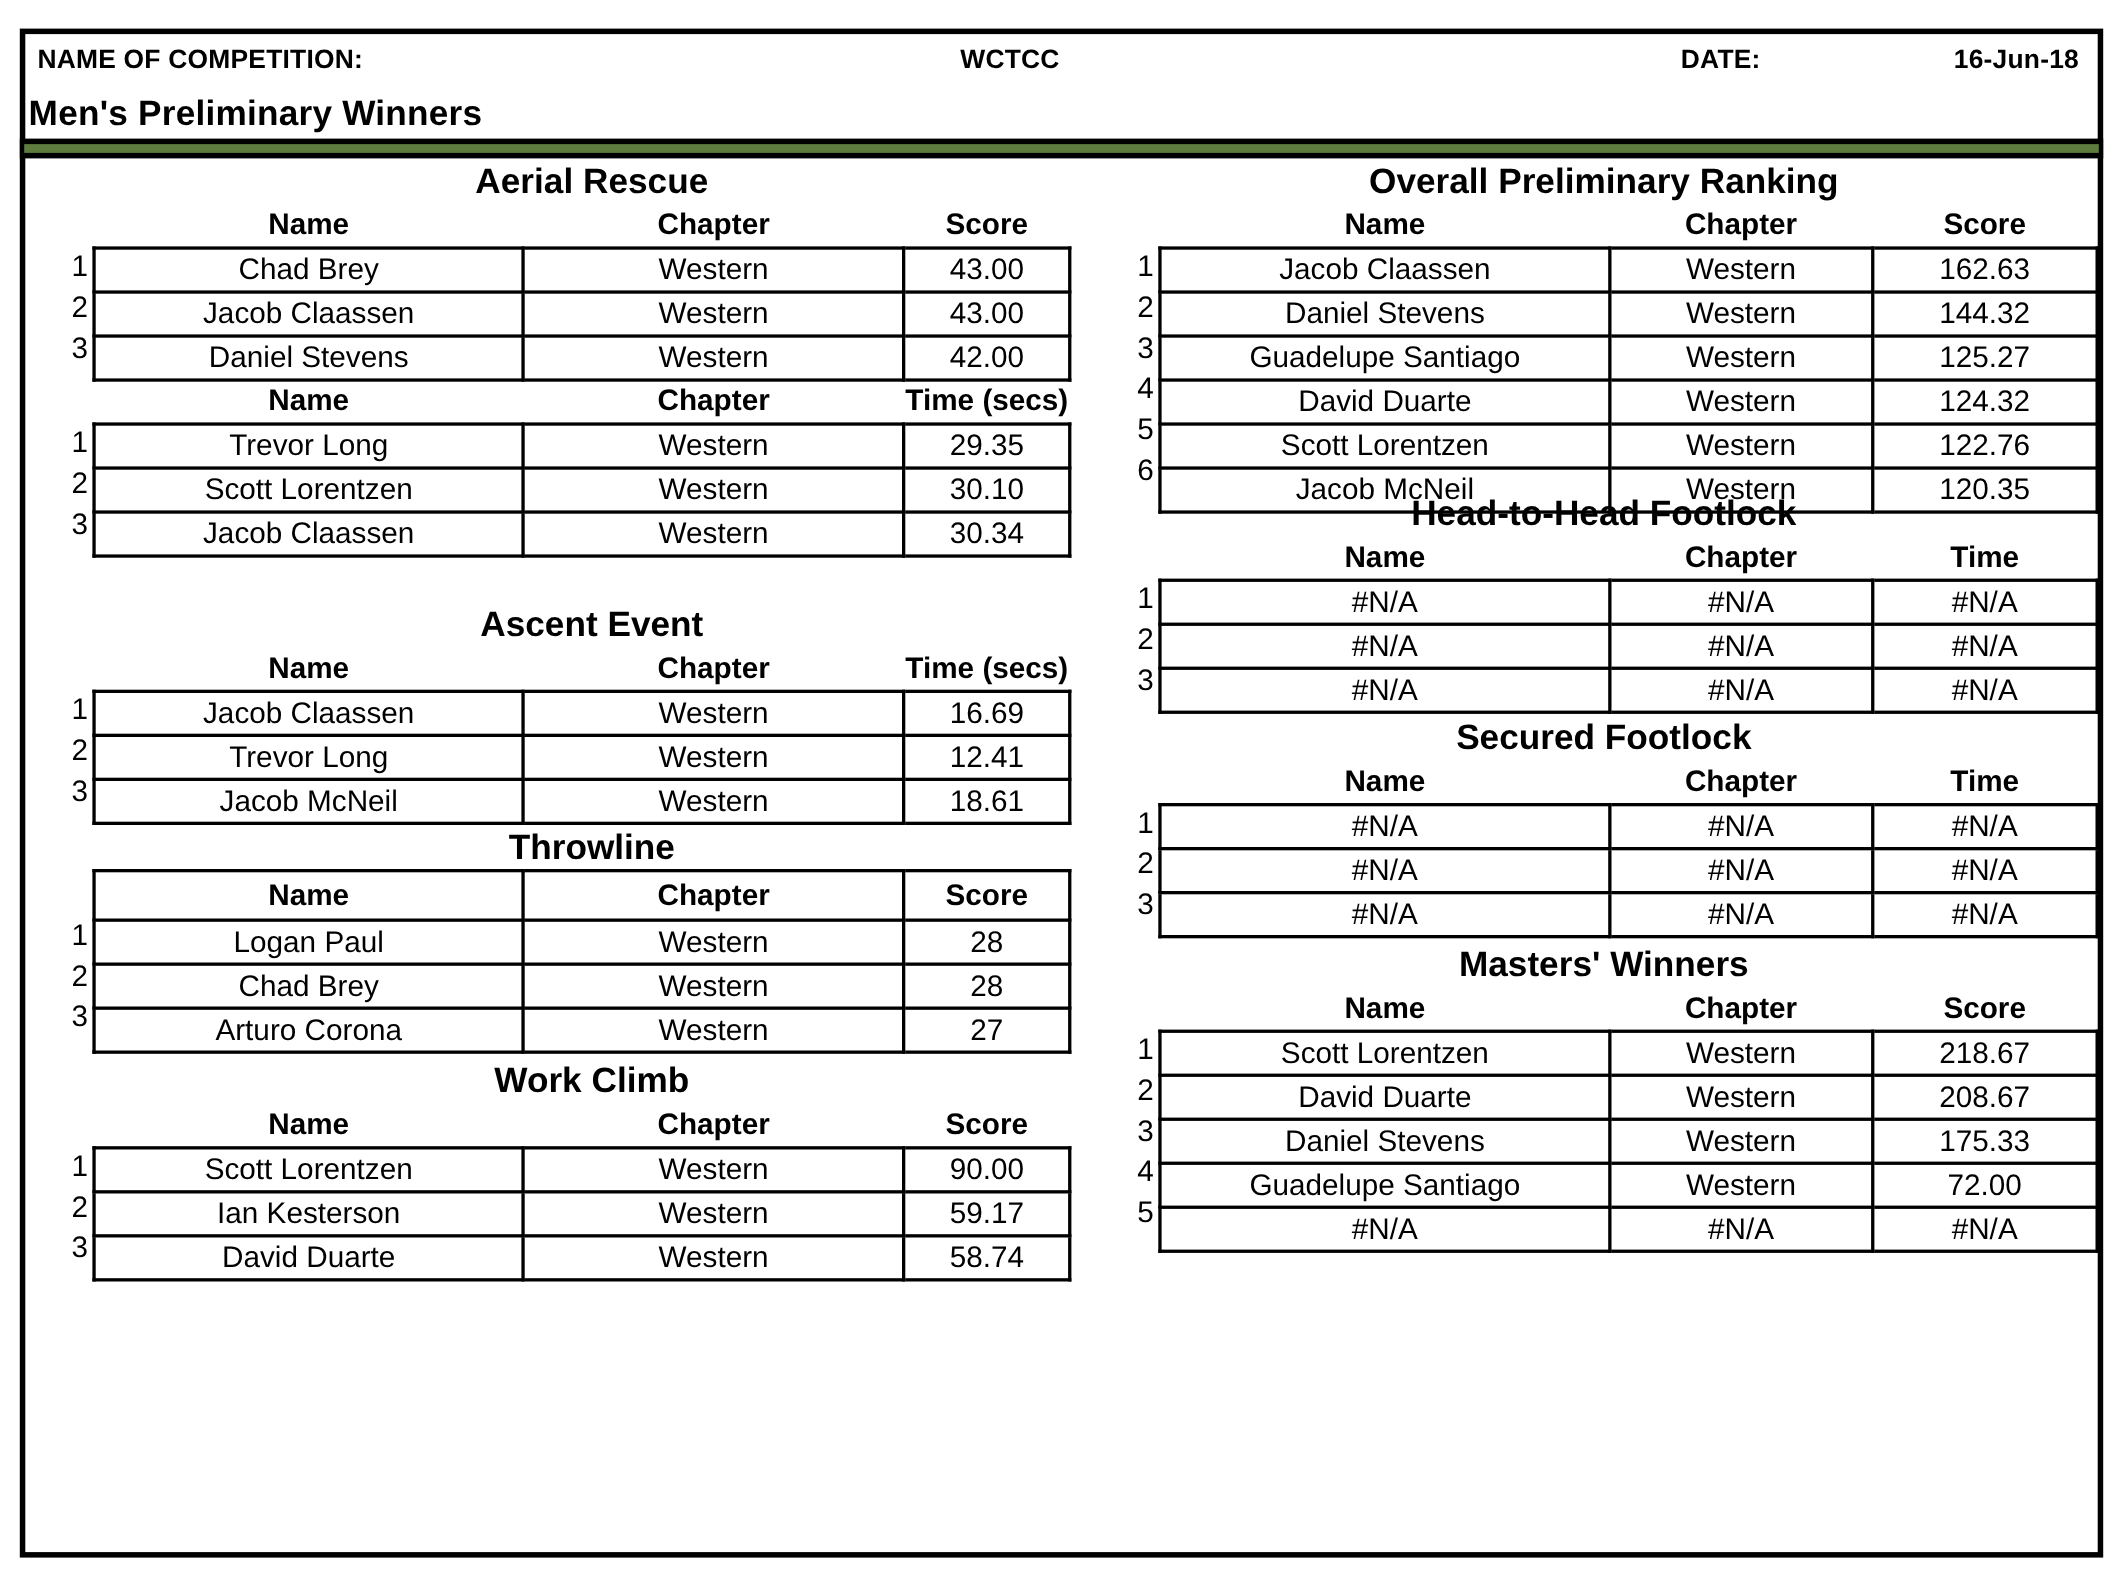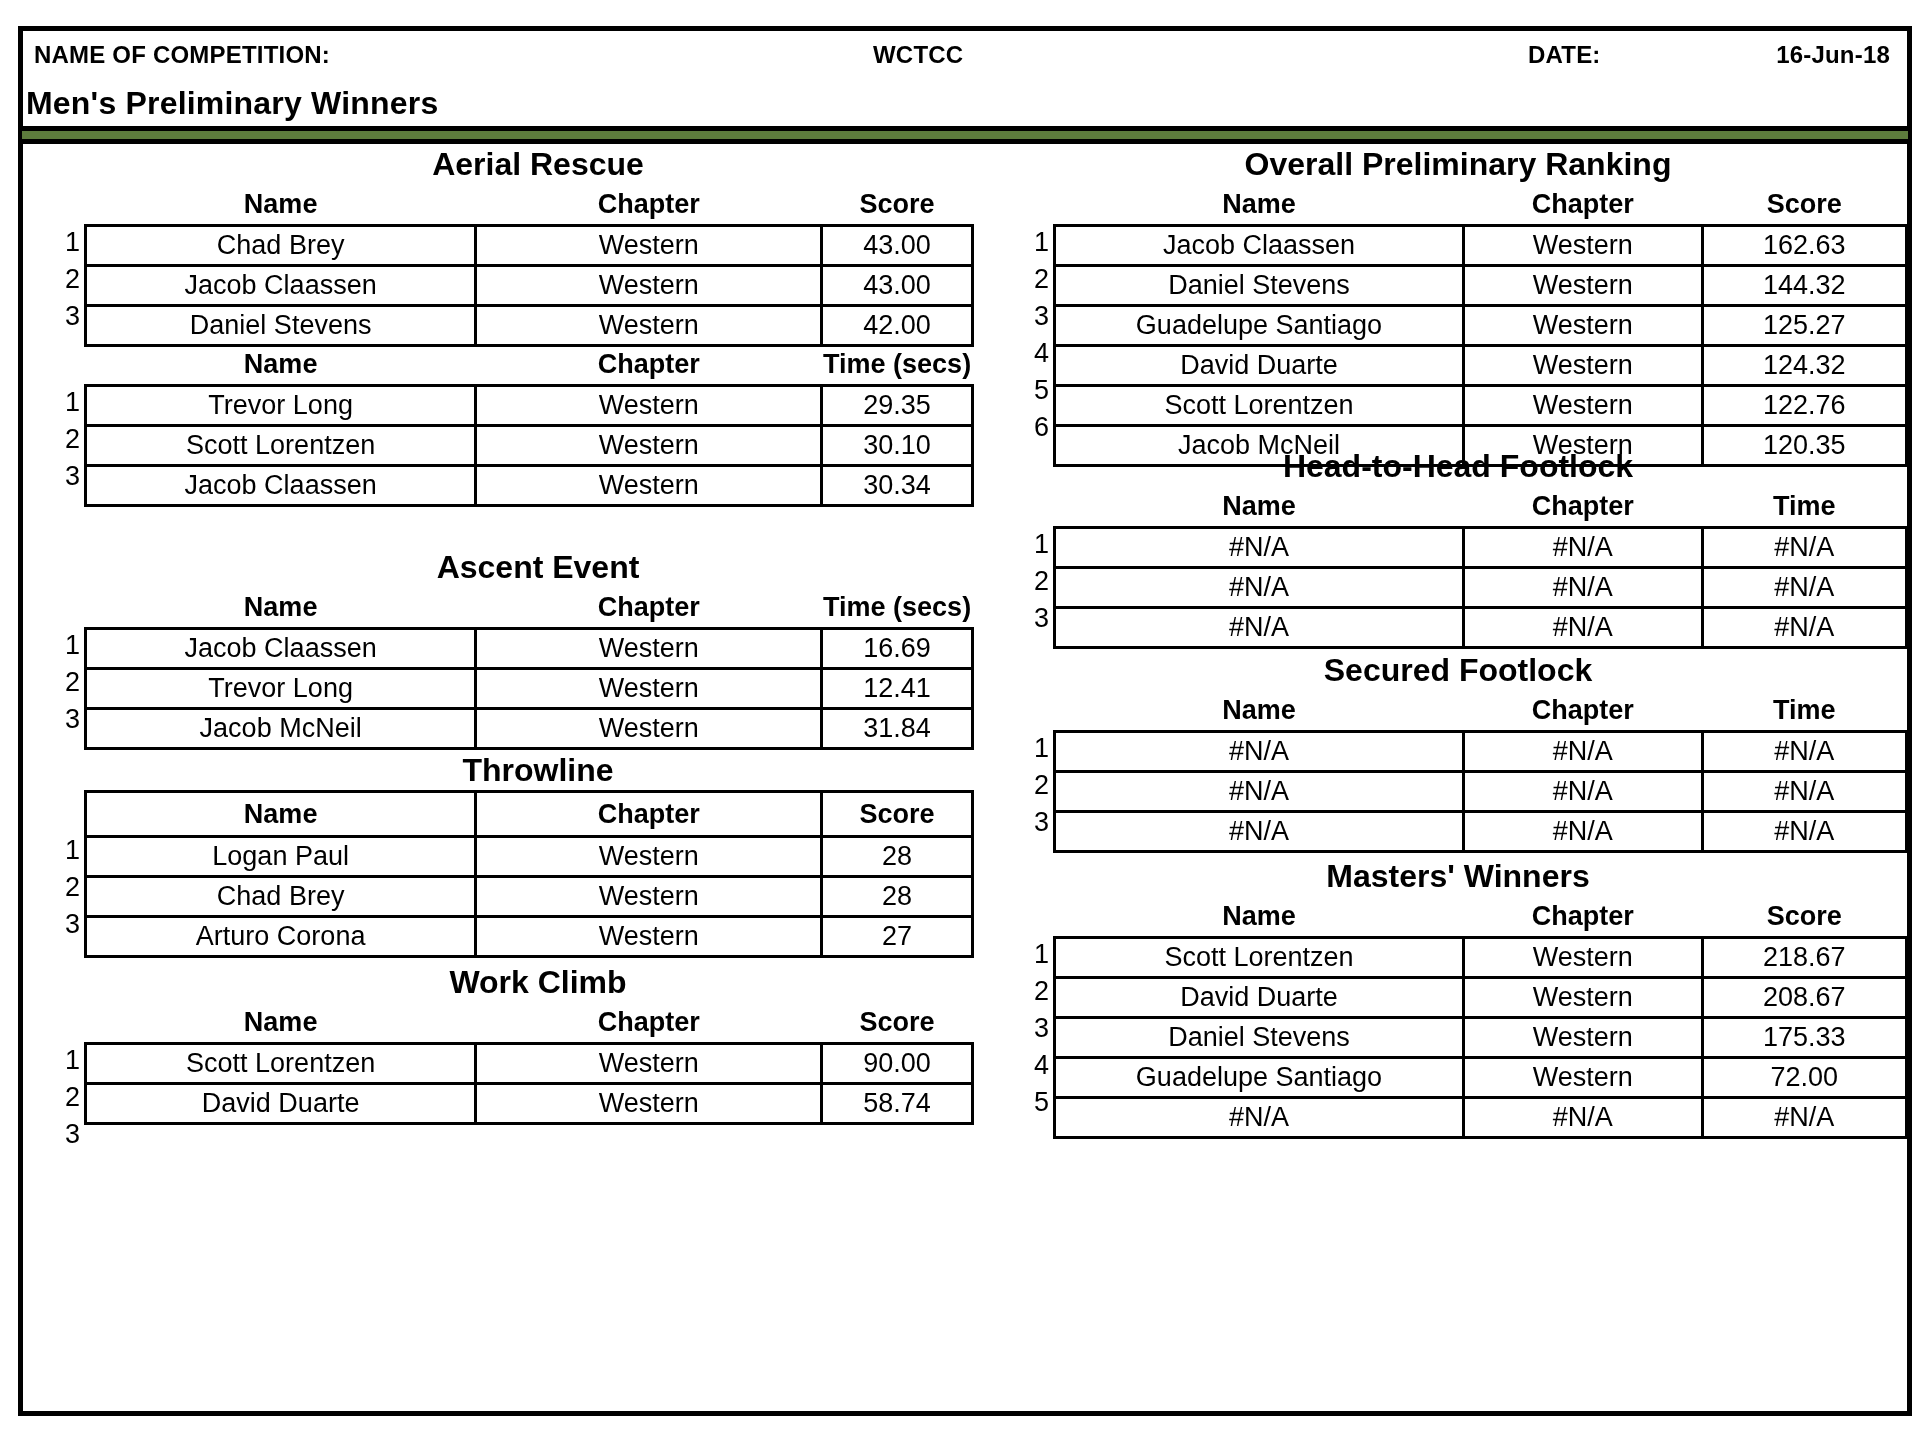--- a/index.html
+++ b/index.html
@@ -296,7 +296,7 @@
                 <tr>
                   <td>Jacob  McNeil</td>
                   <td>Western</td>
-                  <td>31.84</td>
+                  <td>18.61</td>
                 </tr>
               </tbody>
             </table>

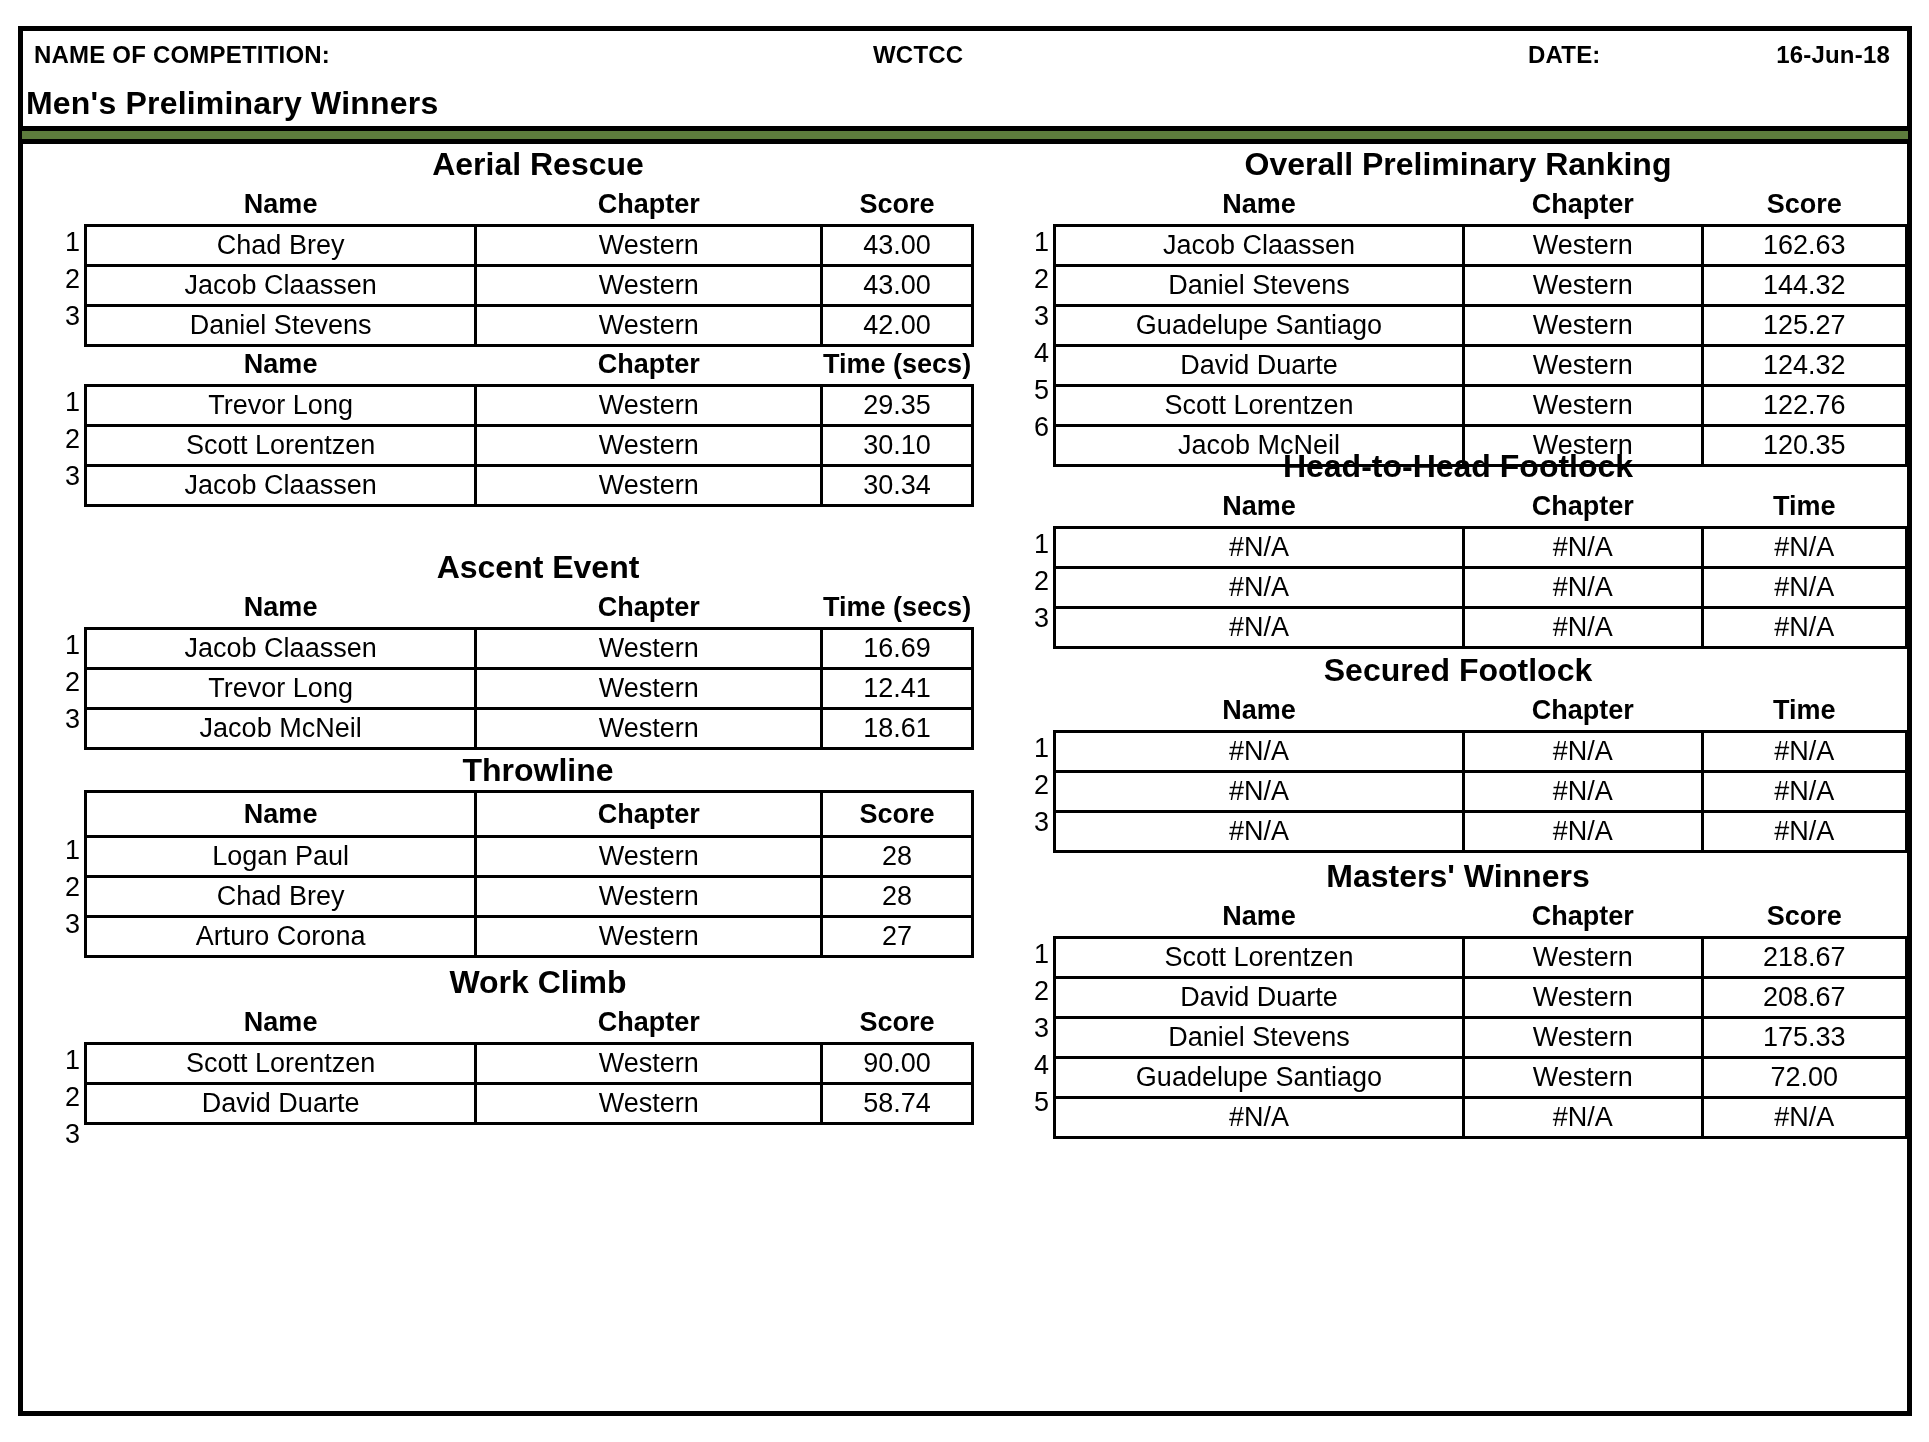--- a/index.html
+++ b/index.html
@@ -369,6 +369,11 @@
                   <td>90.00</td>
                 </tr>
                 <tr>
+                  <td>Ian Kesterson</td>
+                  <td>Western</td>
+                  <td>59.17</td>
+                </tr>
+                <tr>
                   <td>David  Duarte</td>
                   <td>Western</td>
                   <td>58.74</td>

